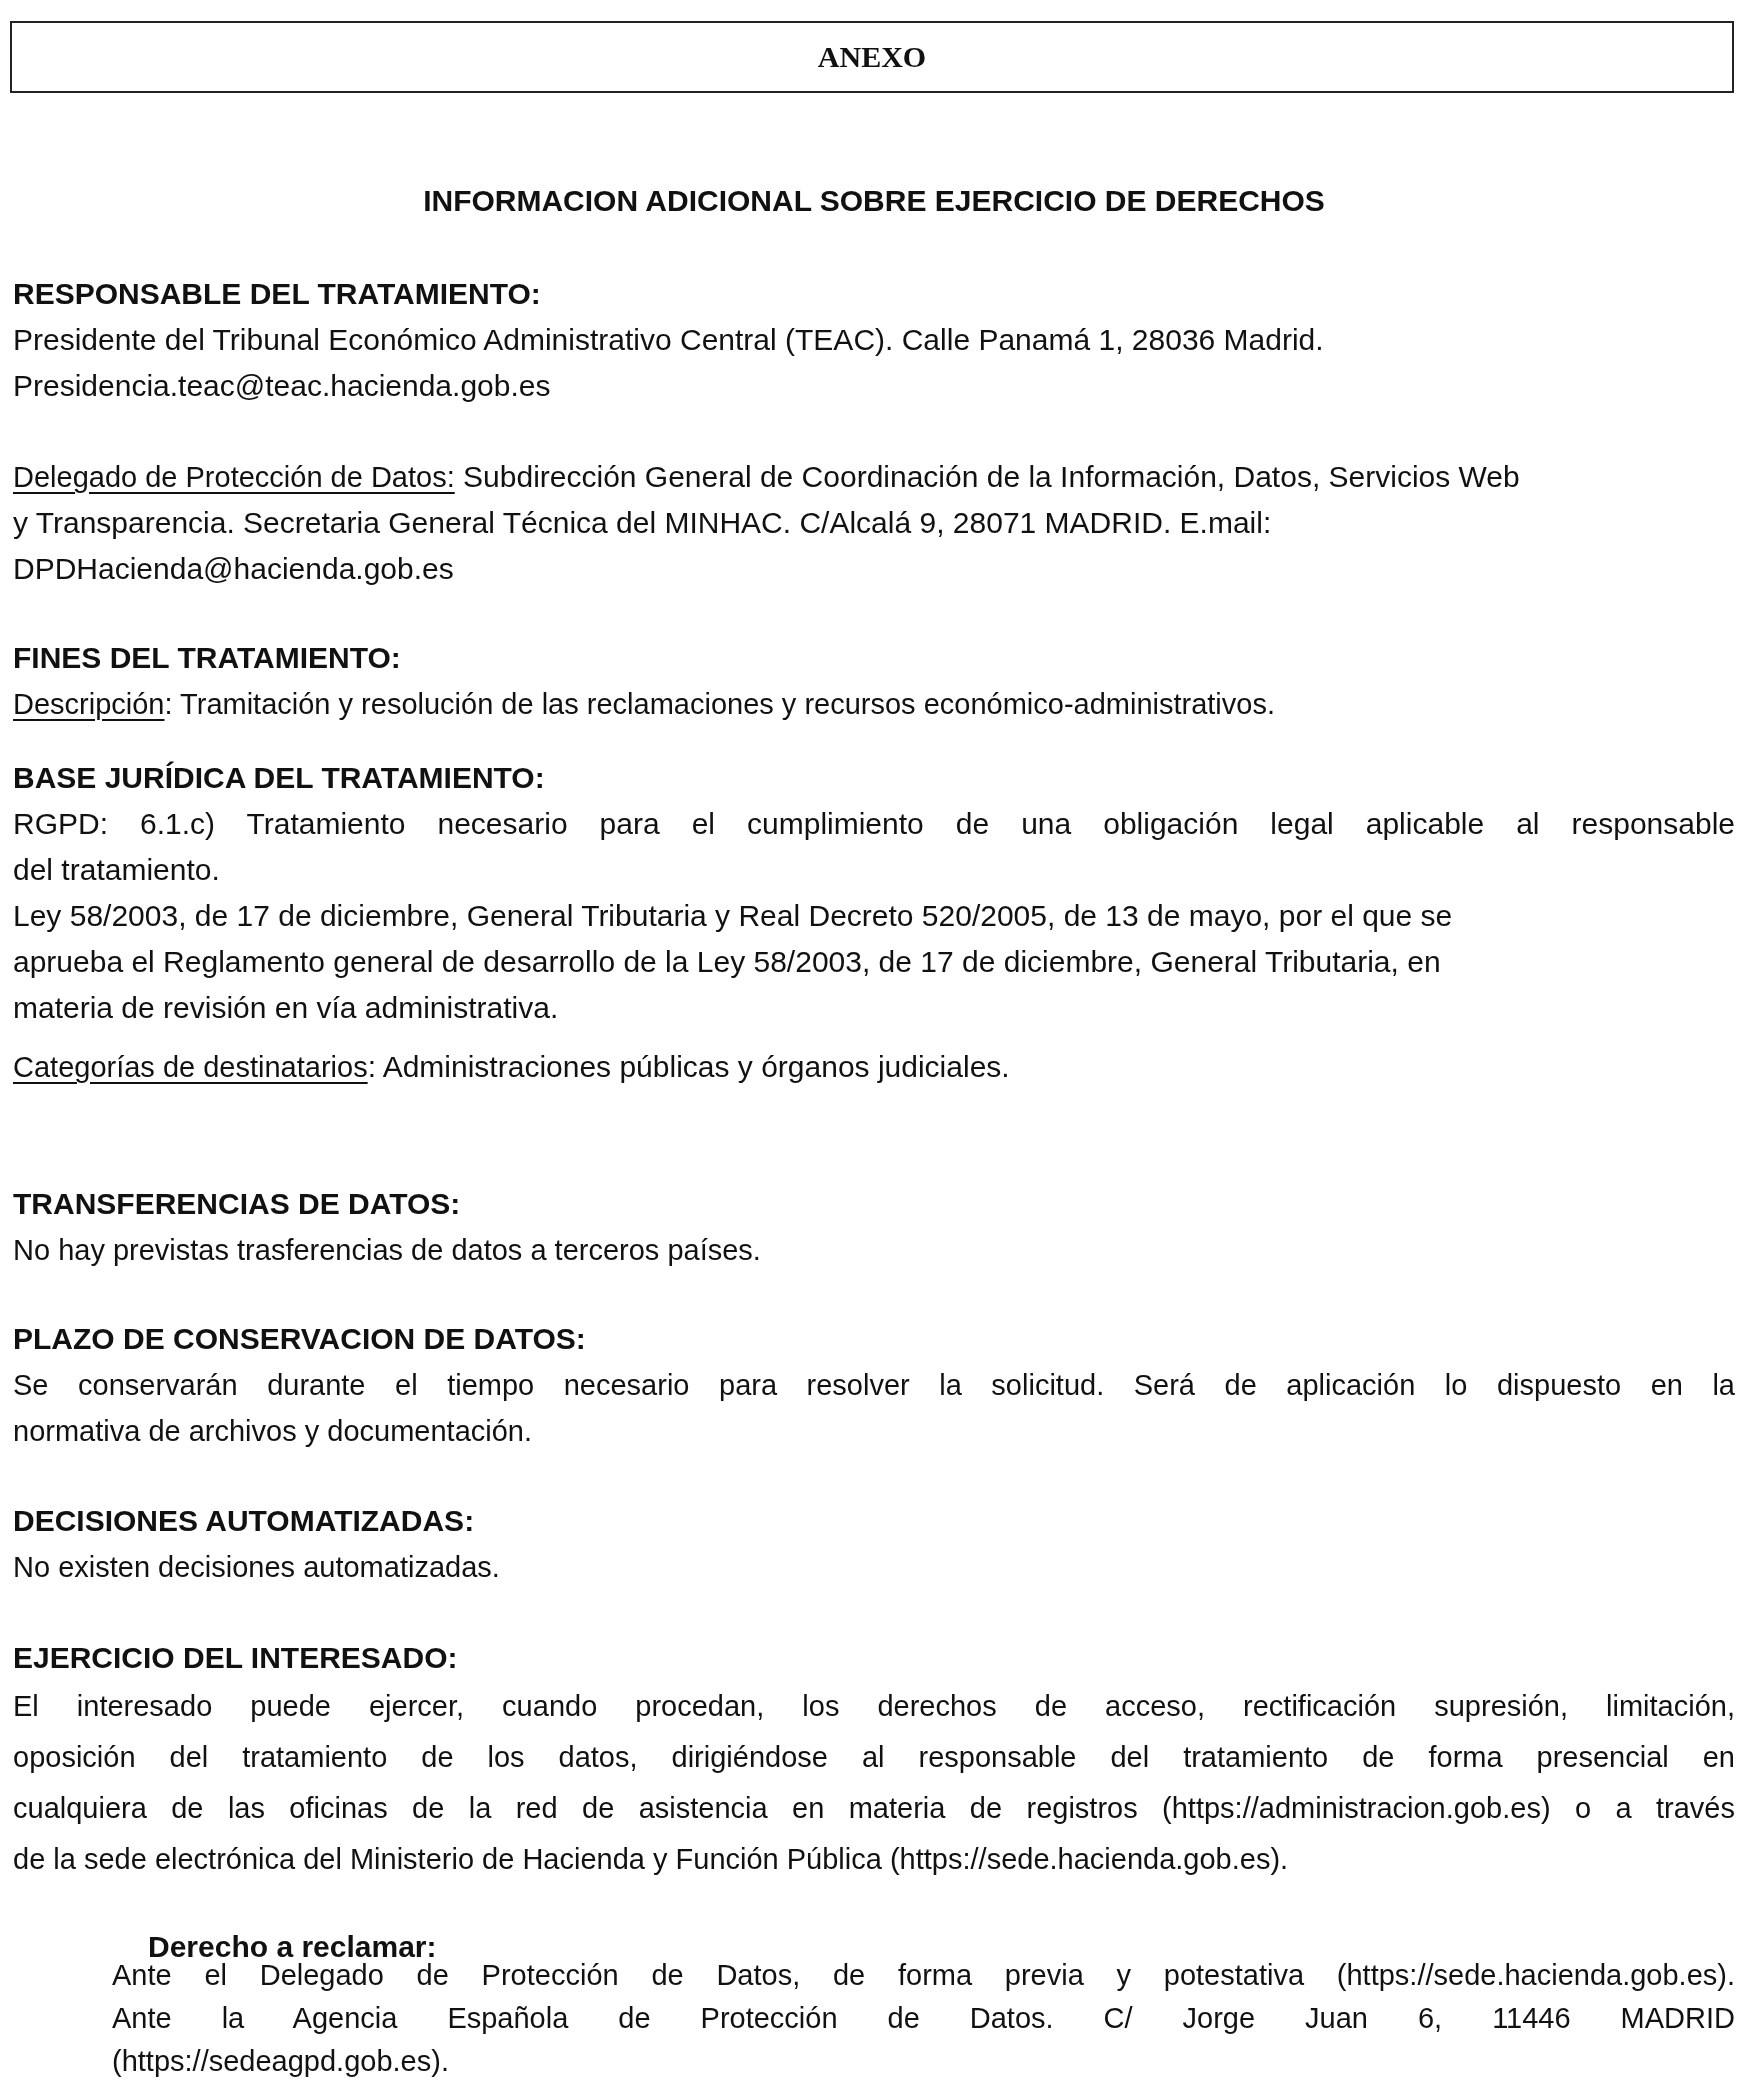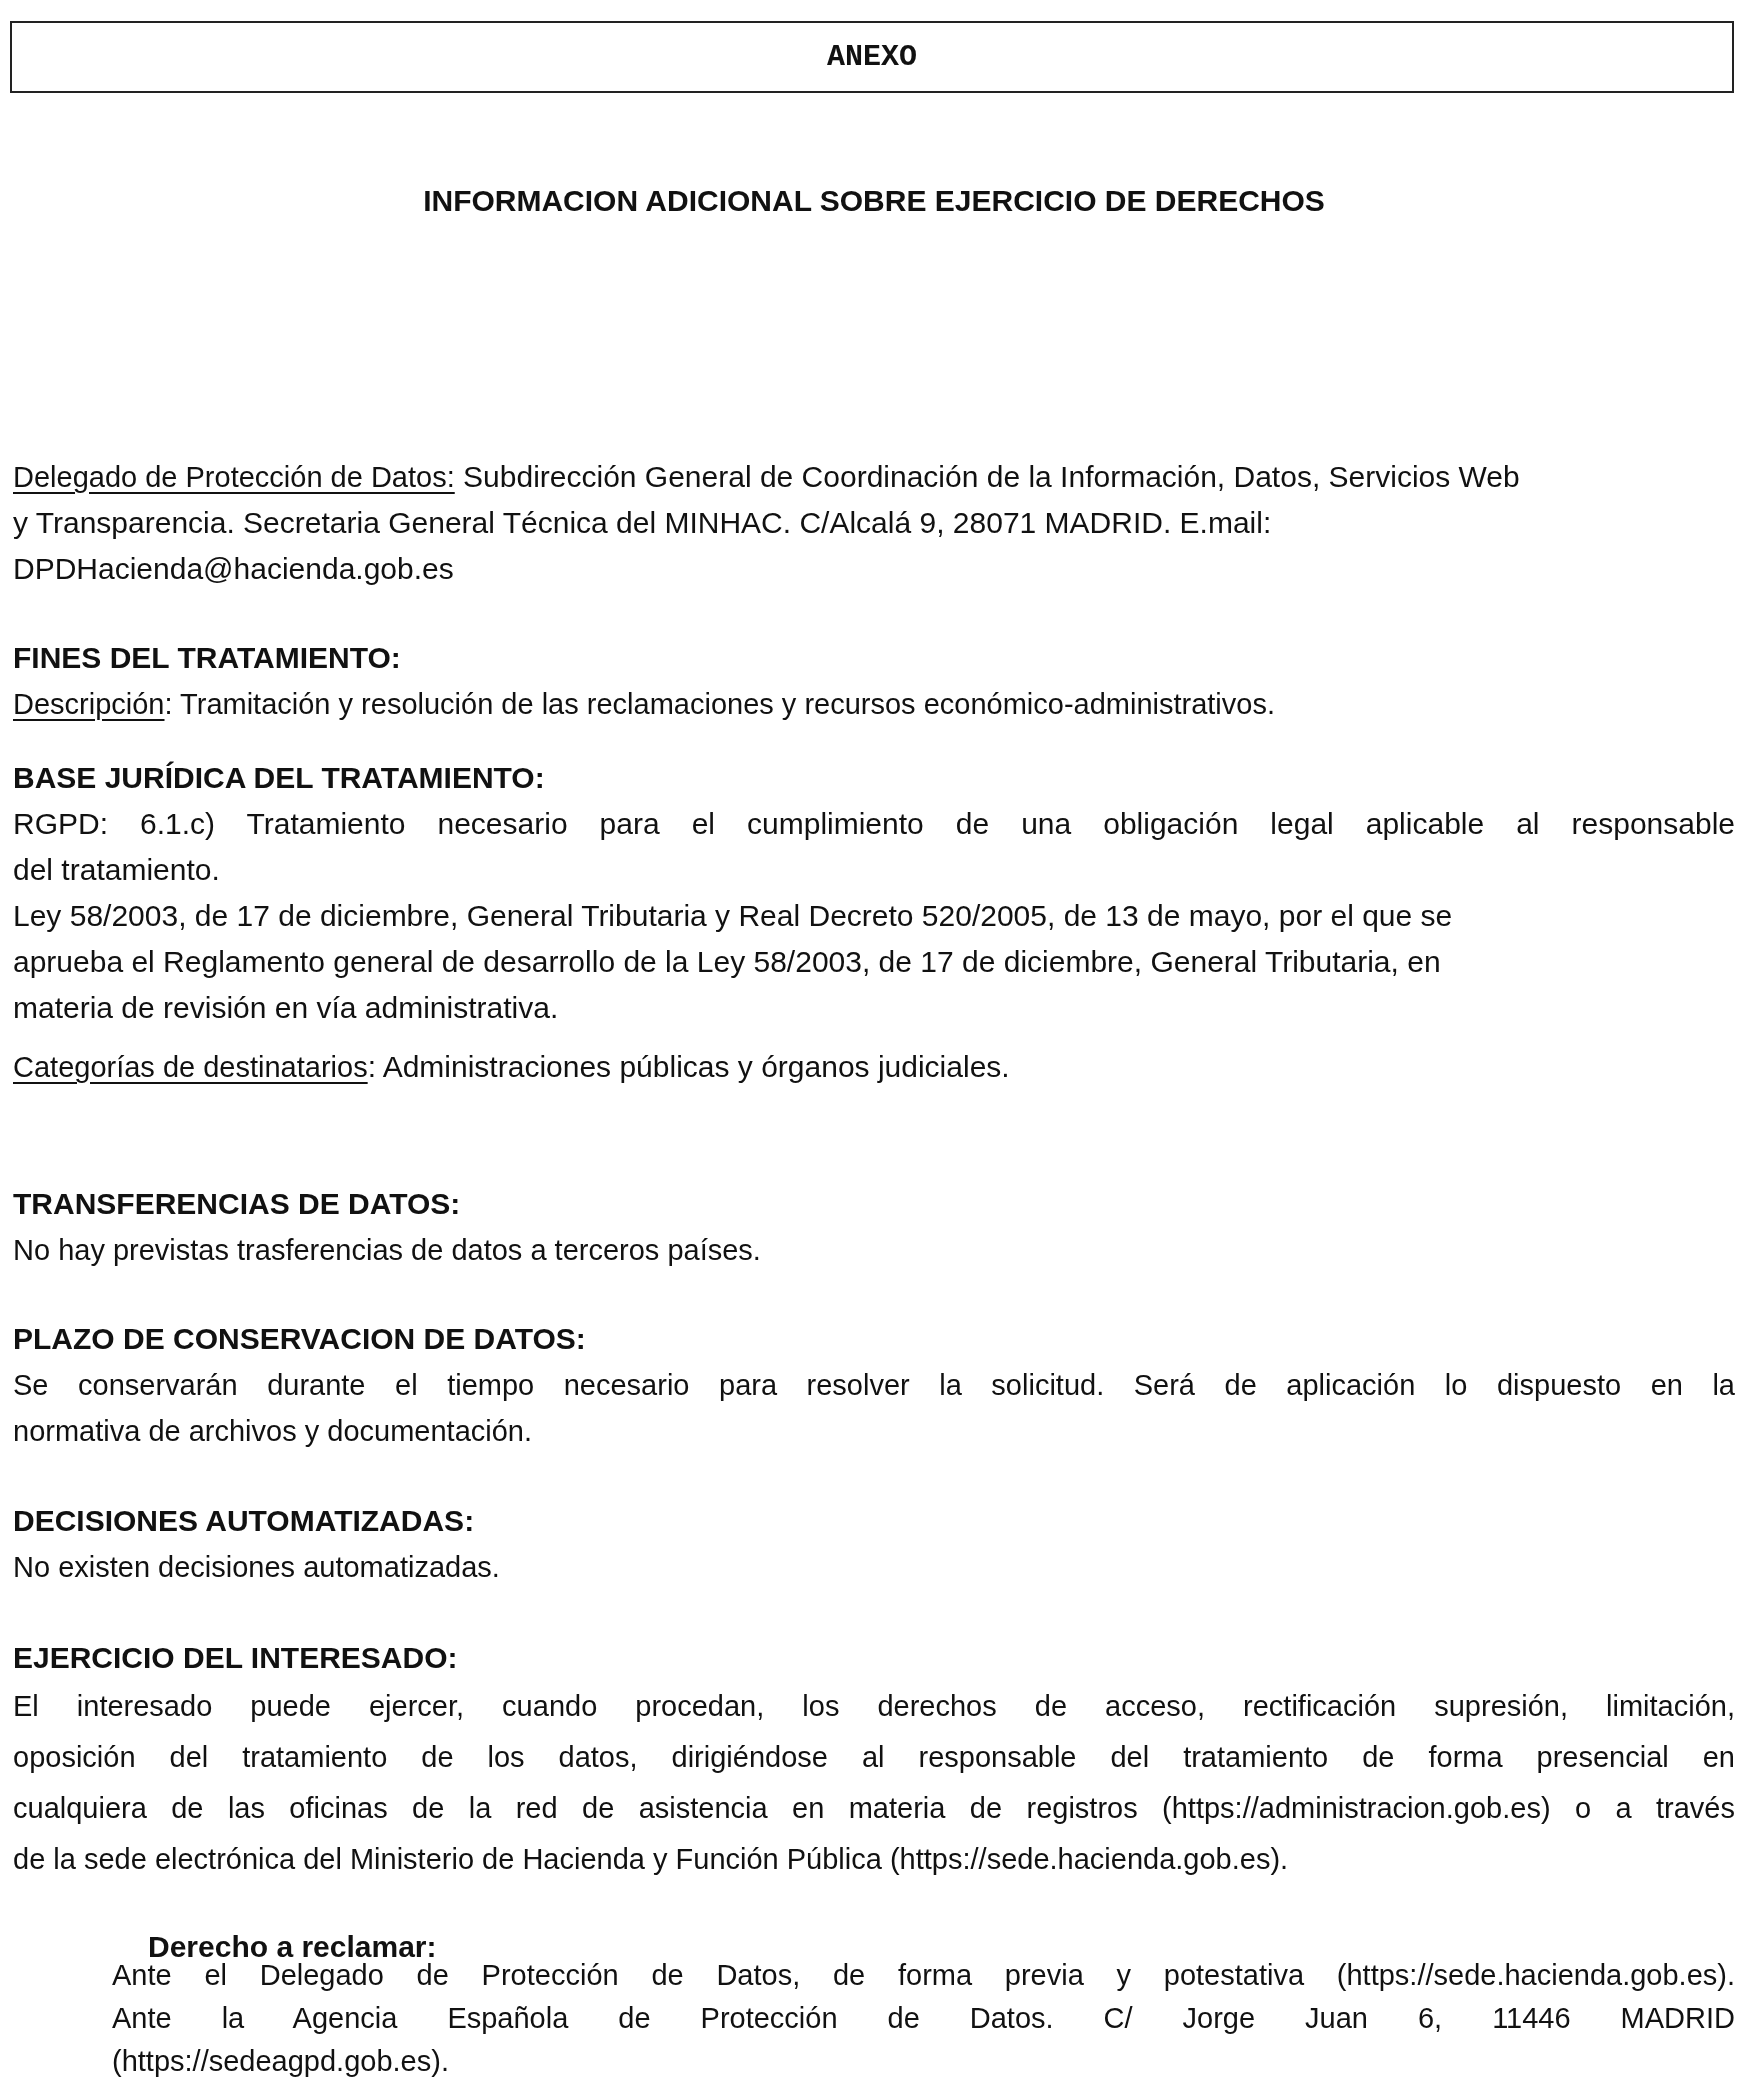--- a/index.html
+++ b/index.html
@@ -33,7 +33,7 @@
       justify-content: center;
     }
     .anexo-title {
-      font-family: Liberation Mono, monospace;
+      font-family: Liberation Serif, serif;
       font-weight: bold;
       font-size: 30px;
       letter-spacing: 0px;

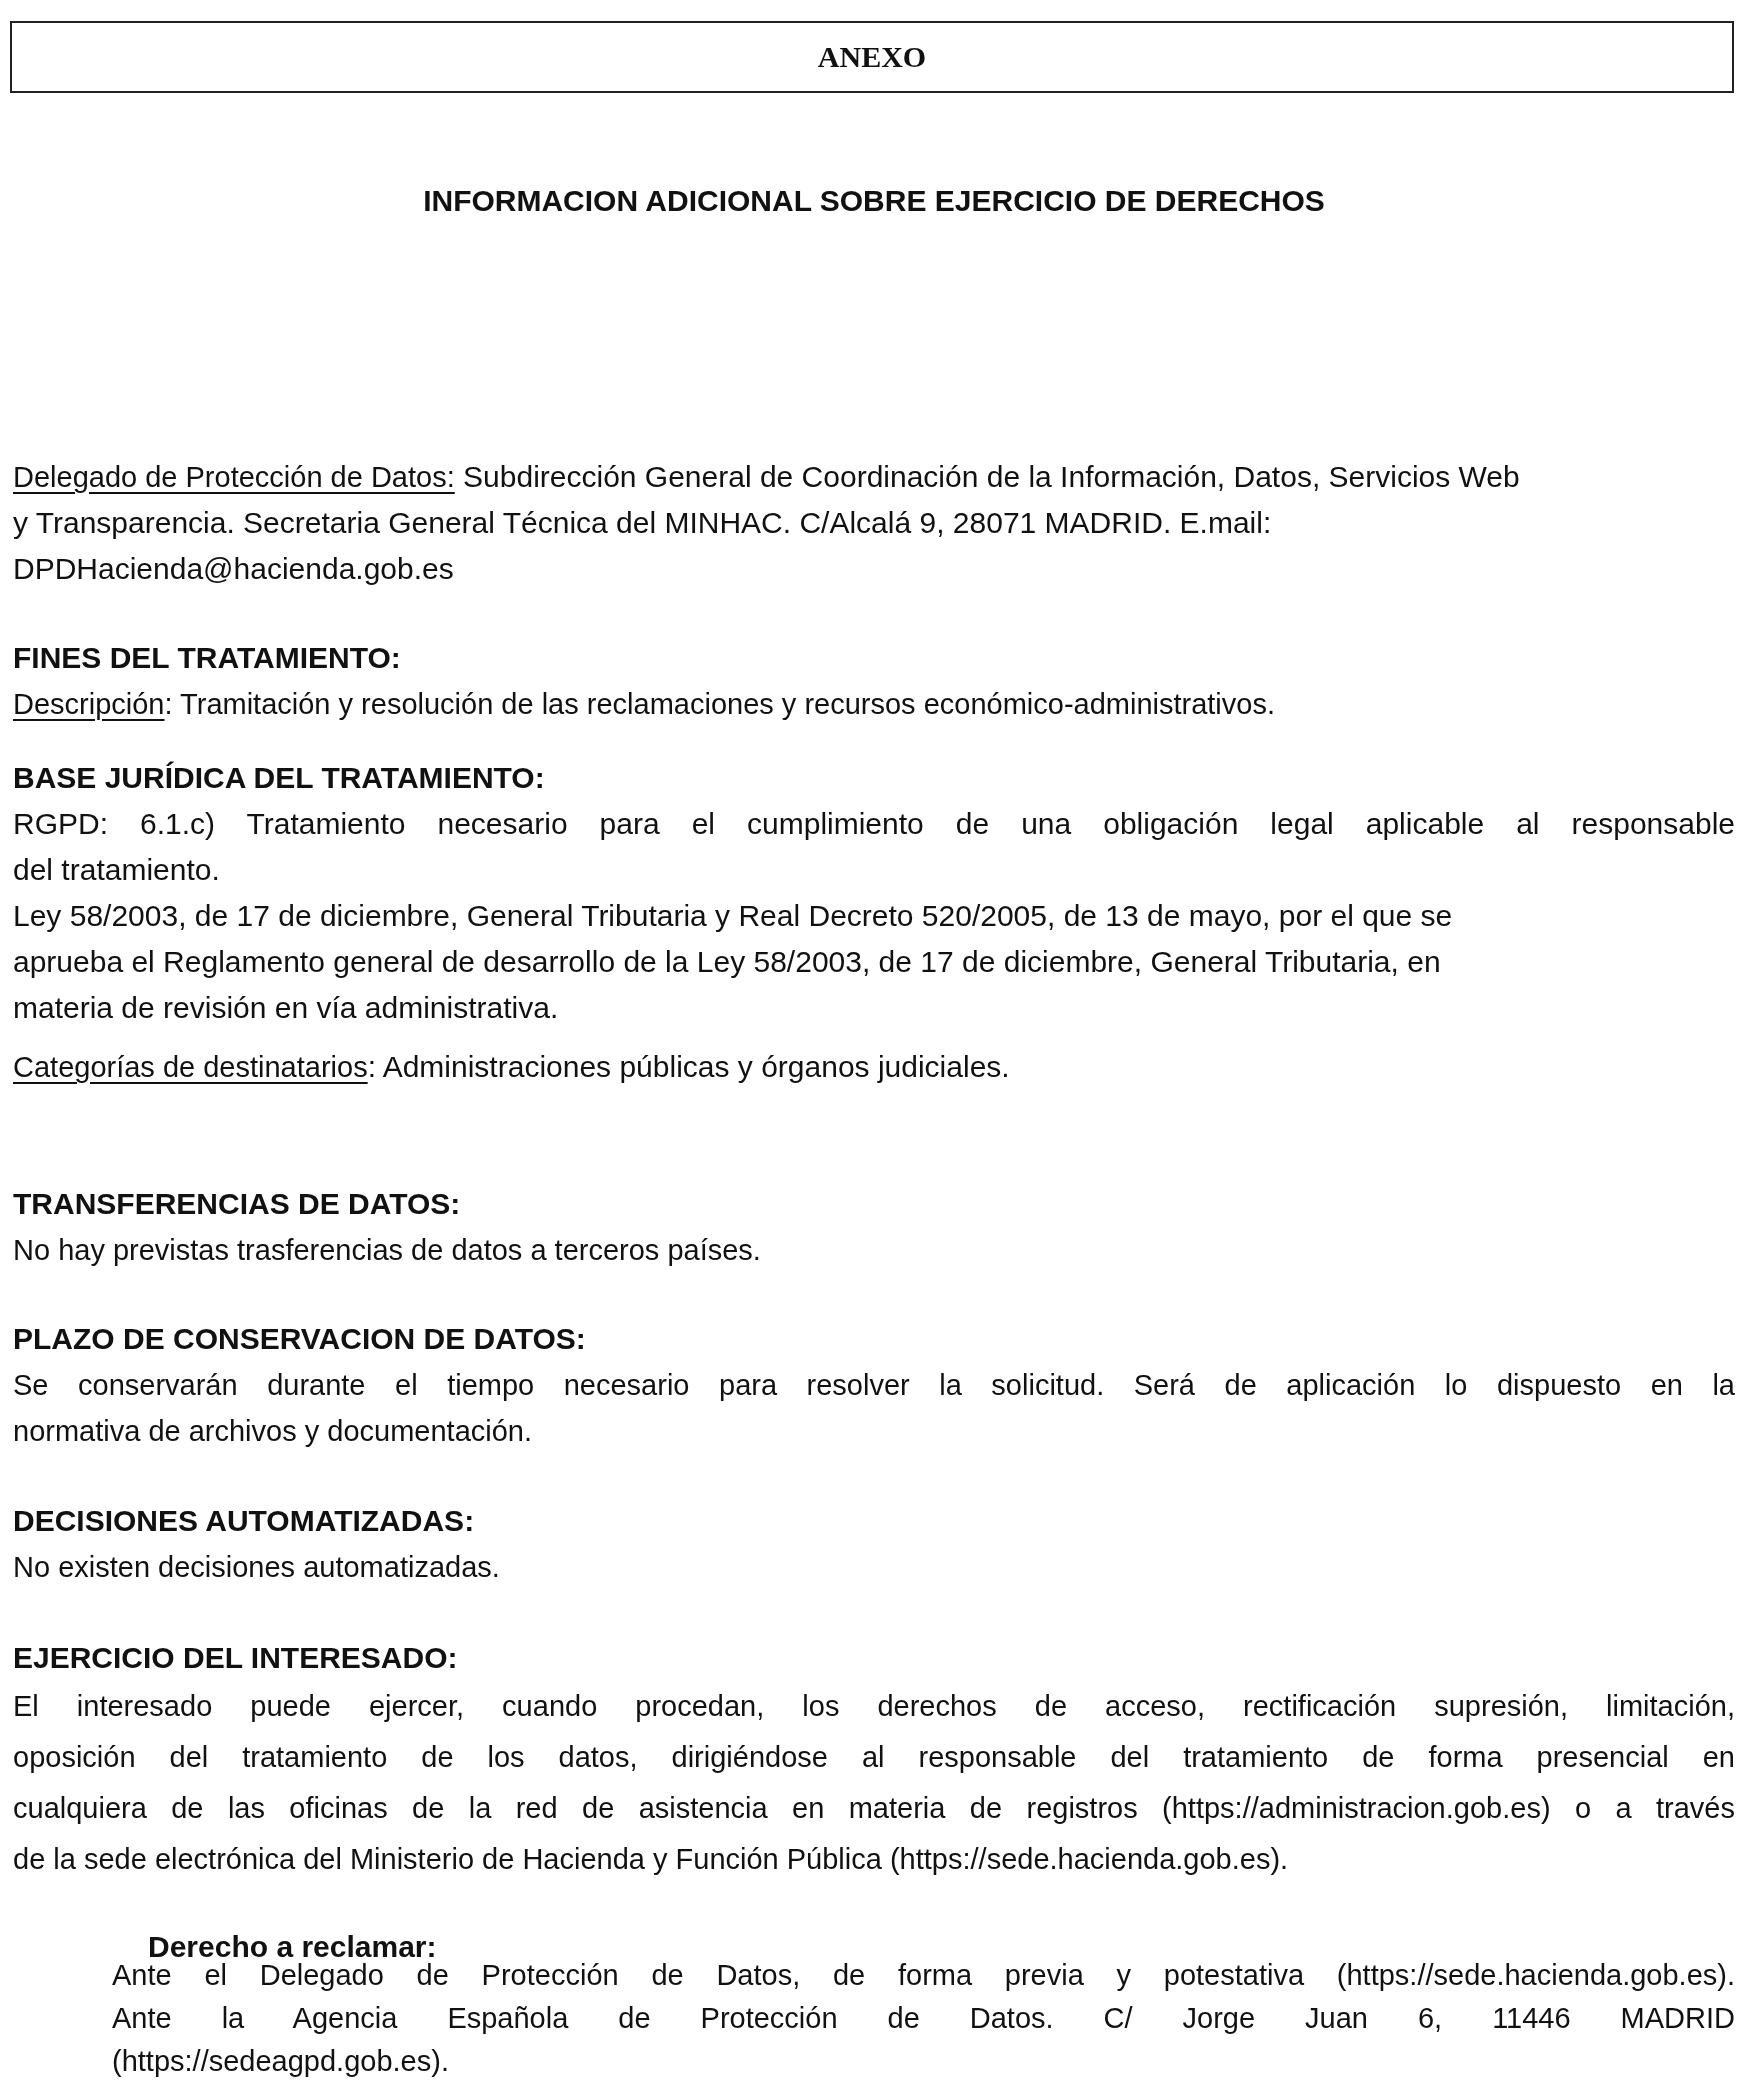--- a/index.html
+++ b/index.html
@@ -106,6 +106,11 @@
 
   <div class="main-title">INFORMACION ADICIONAL SOBRE EJERCICIO DE DERECHOS</div>
 
+  <div class="block" style="top:271px;">
+    <p class="heading">RESPONSABLE DEL TRATAMIENTO:</p>
+    <p class="arial">Presidente del Tribunal Económico Administrativo Central (TEAC). Calle Panamá 1, 28036 Madrid.</p>
+    <p class="arial">Presidencia.teac@teac.hacienda.gob.es</p>
+  </div>
 
   <div class="block" style="top:454px;">
     <p class="arial">

